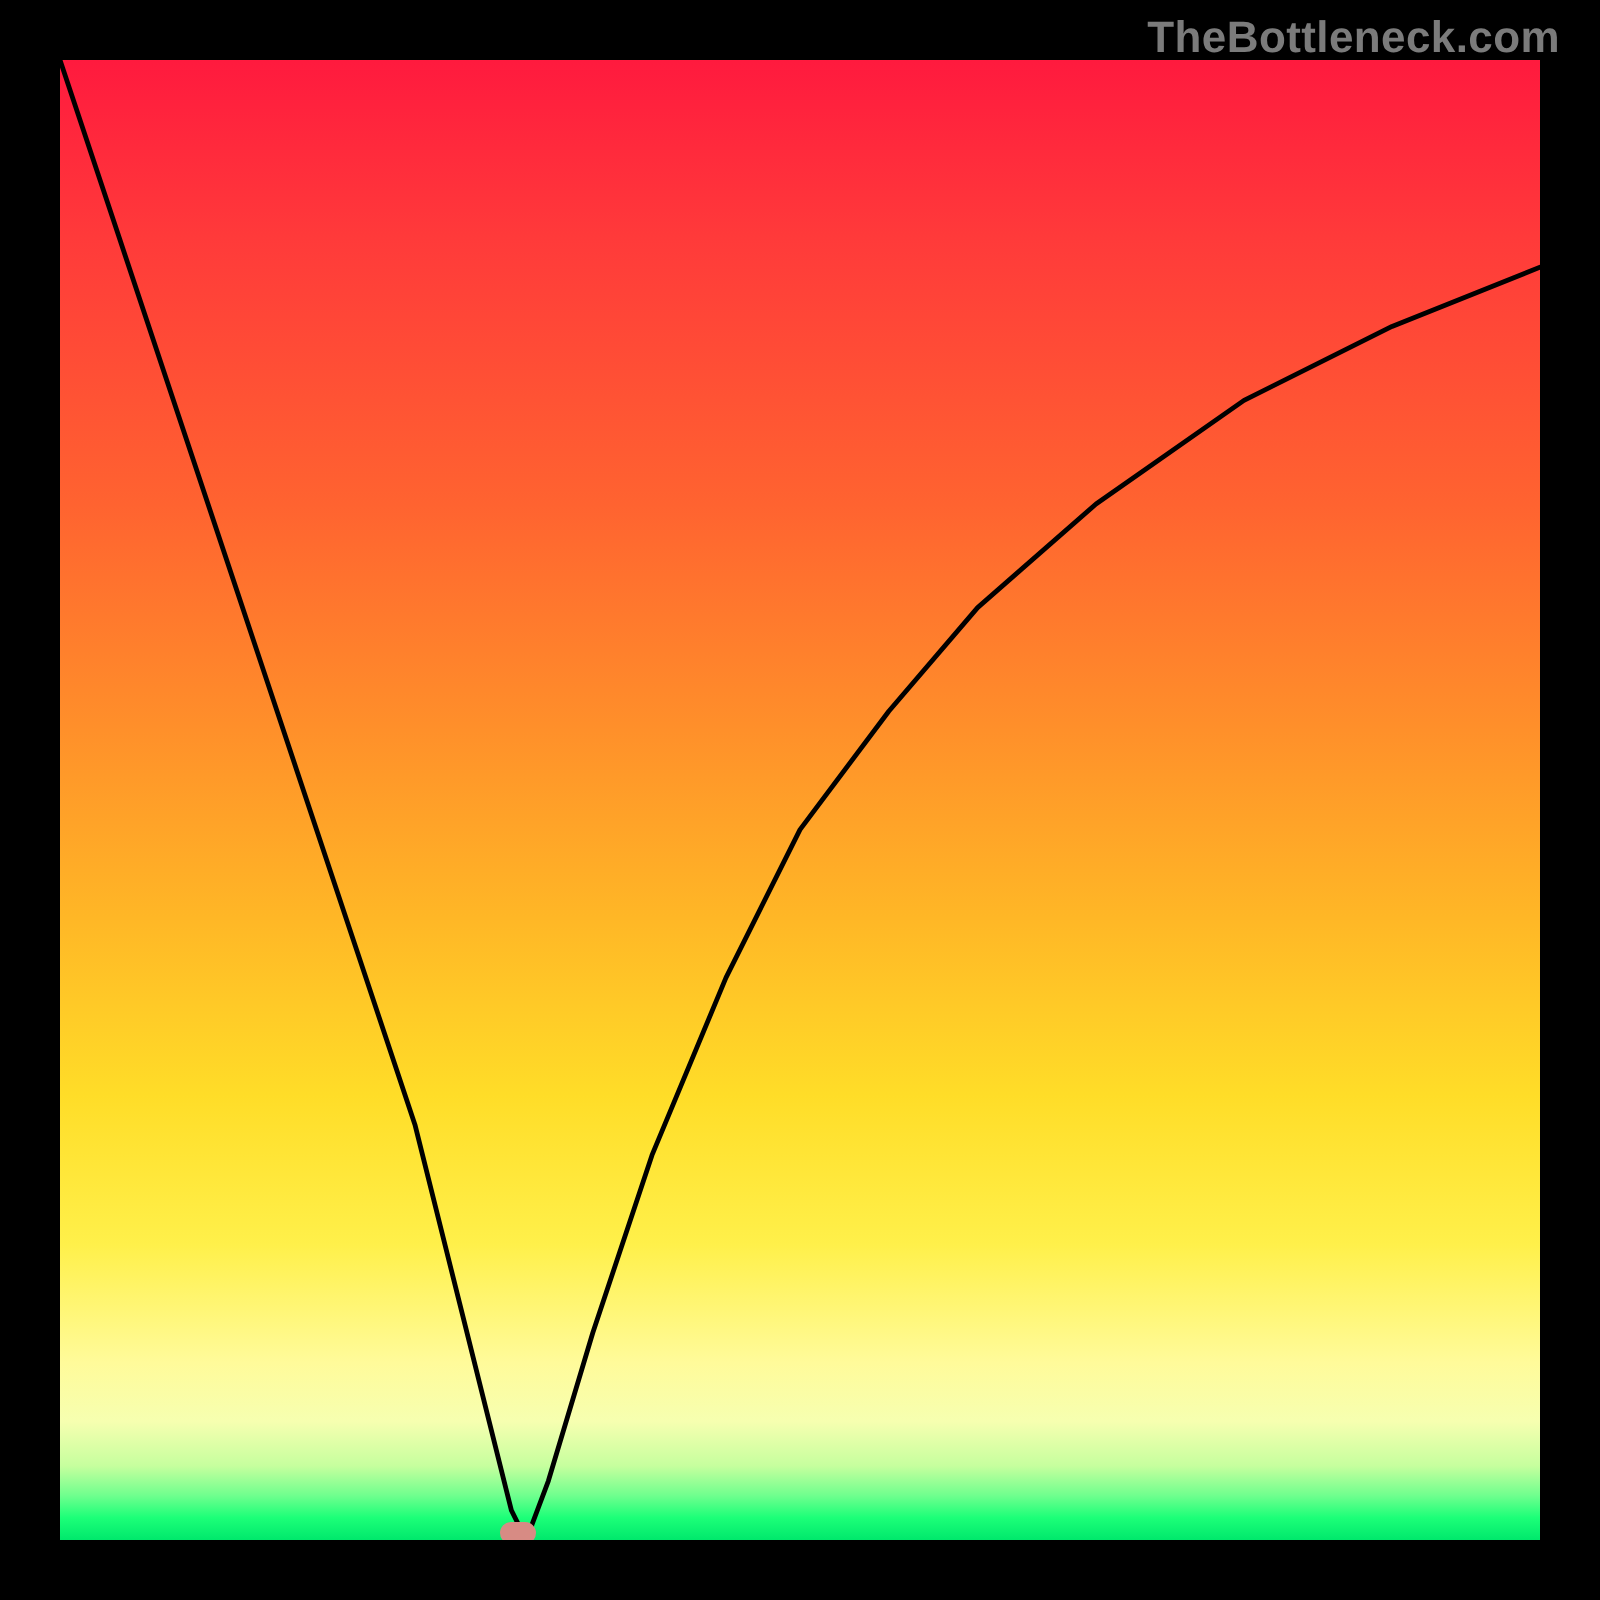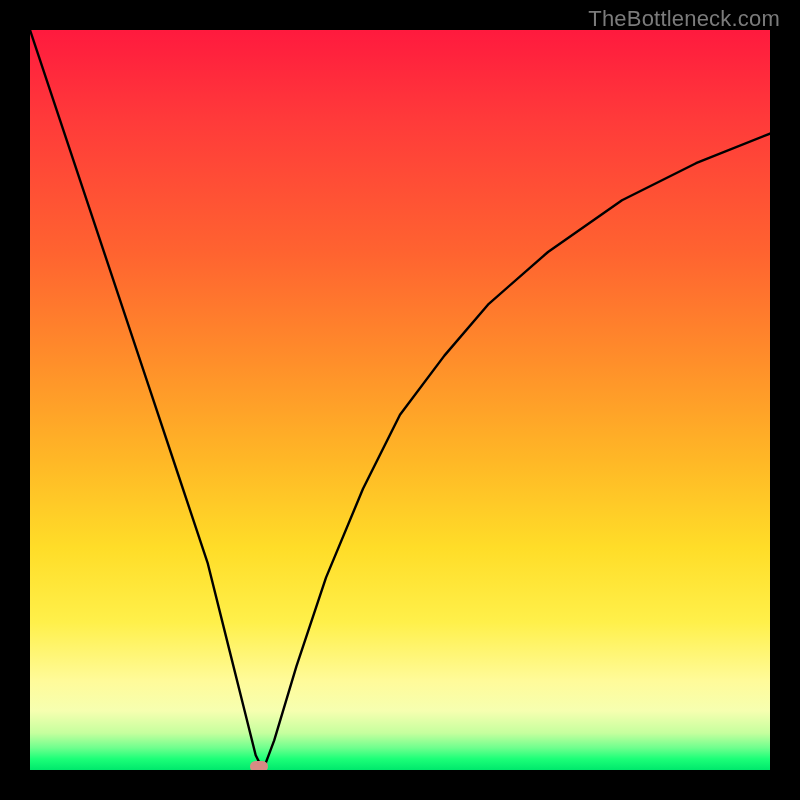--- a/index.html
+++ b/index.html
@@ -58,7 +58,7 @@
     right: 20px;
     color: #7b7b7b;
     font-size: 22px;
-    font-weight: 400;
+    font-weight: 700;
     letter-spacing: 0.2px;
     user-select: none;
   }

